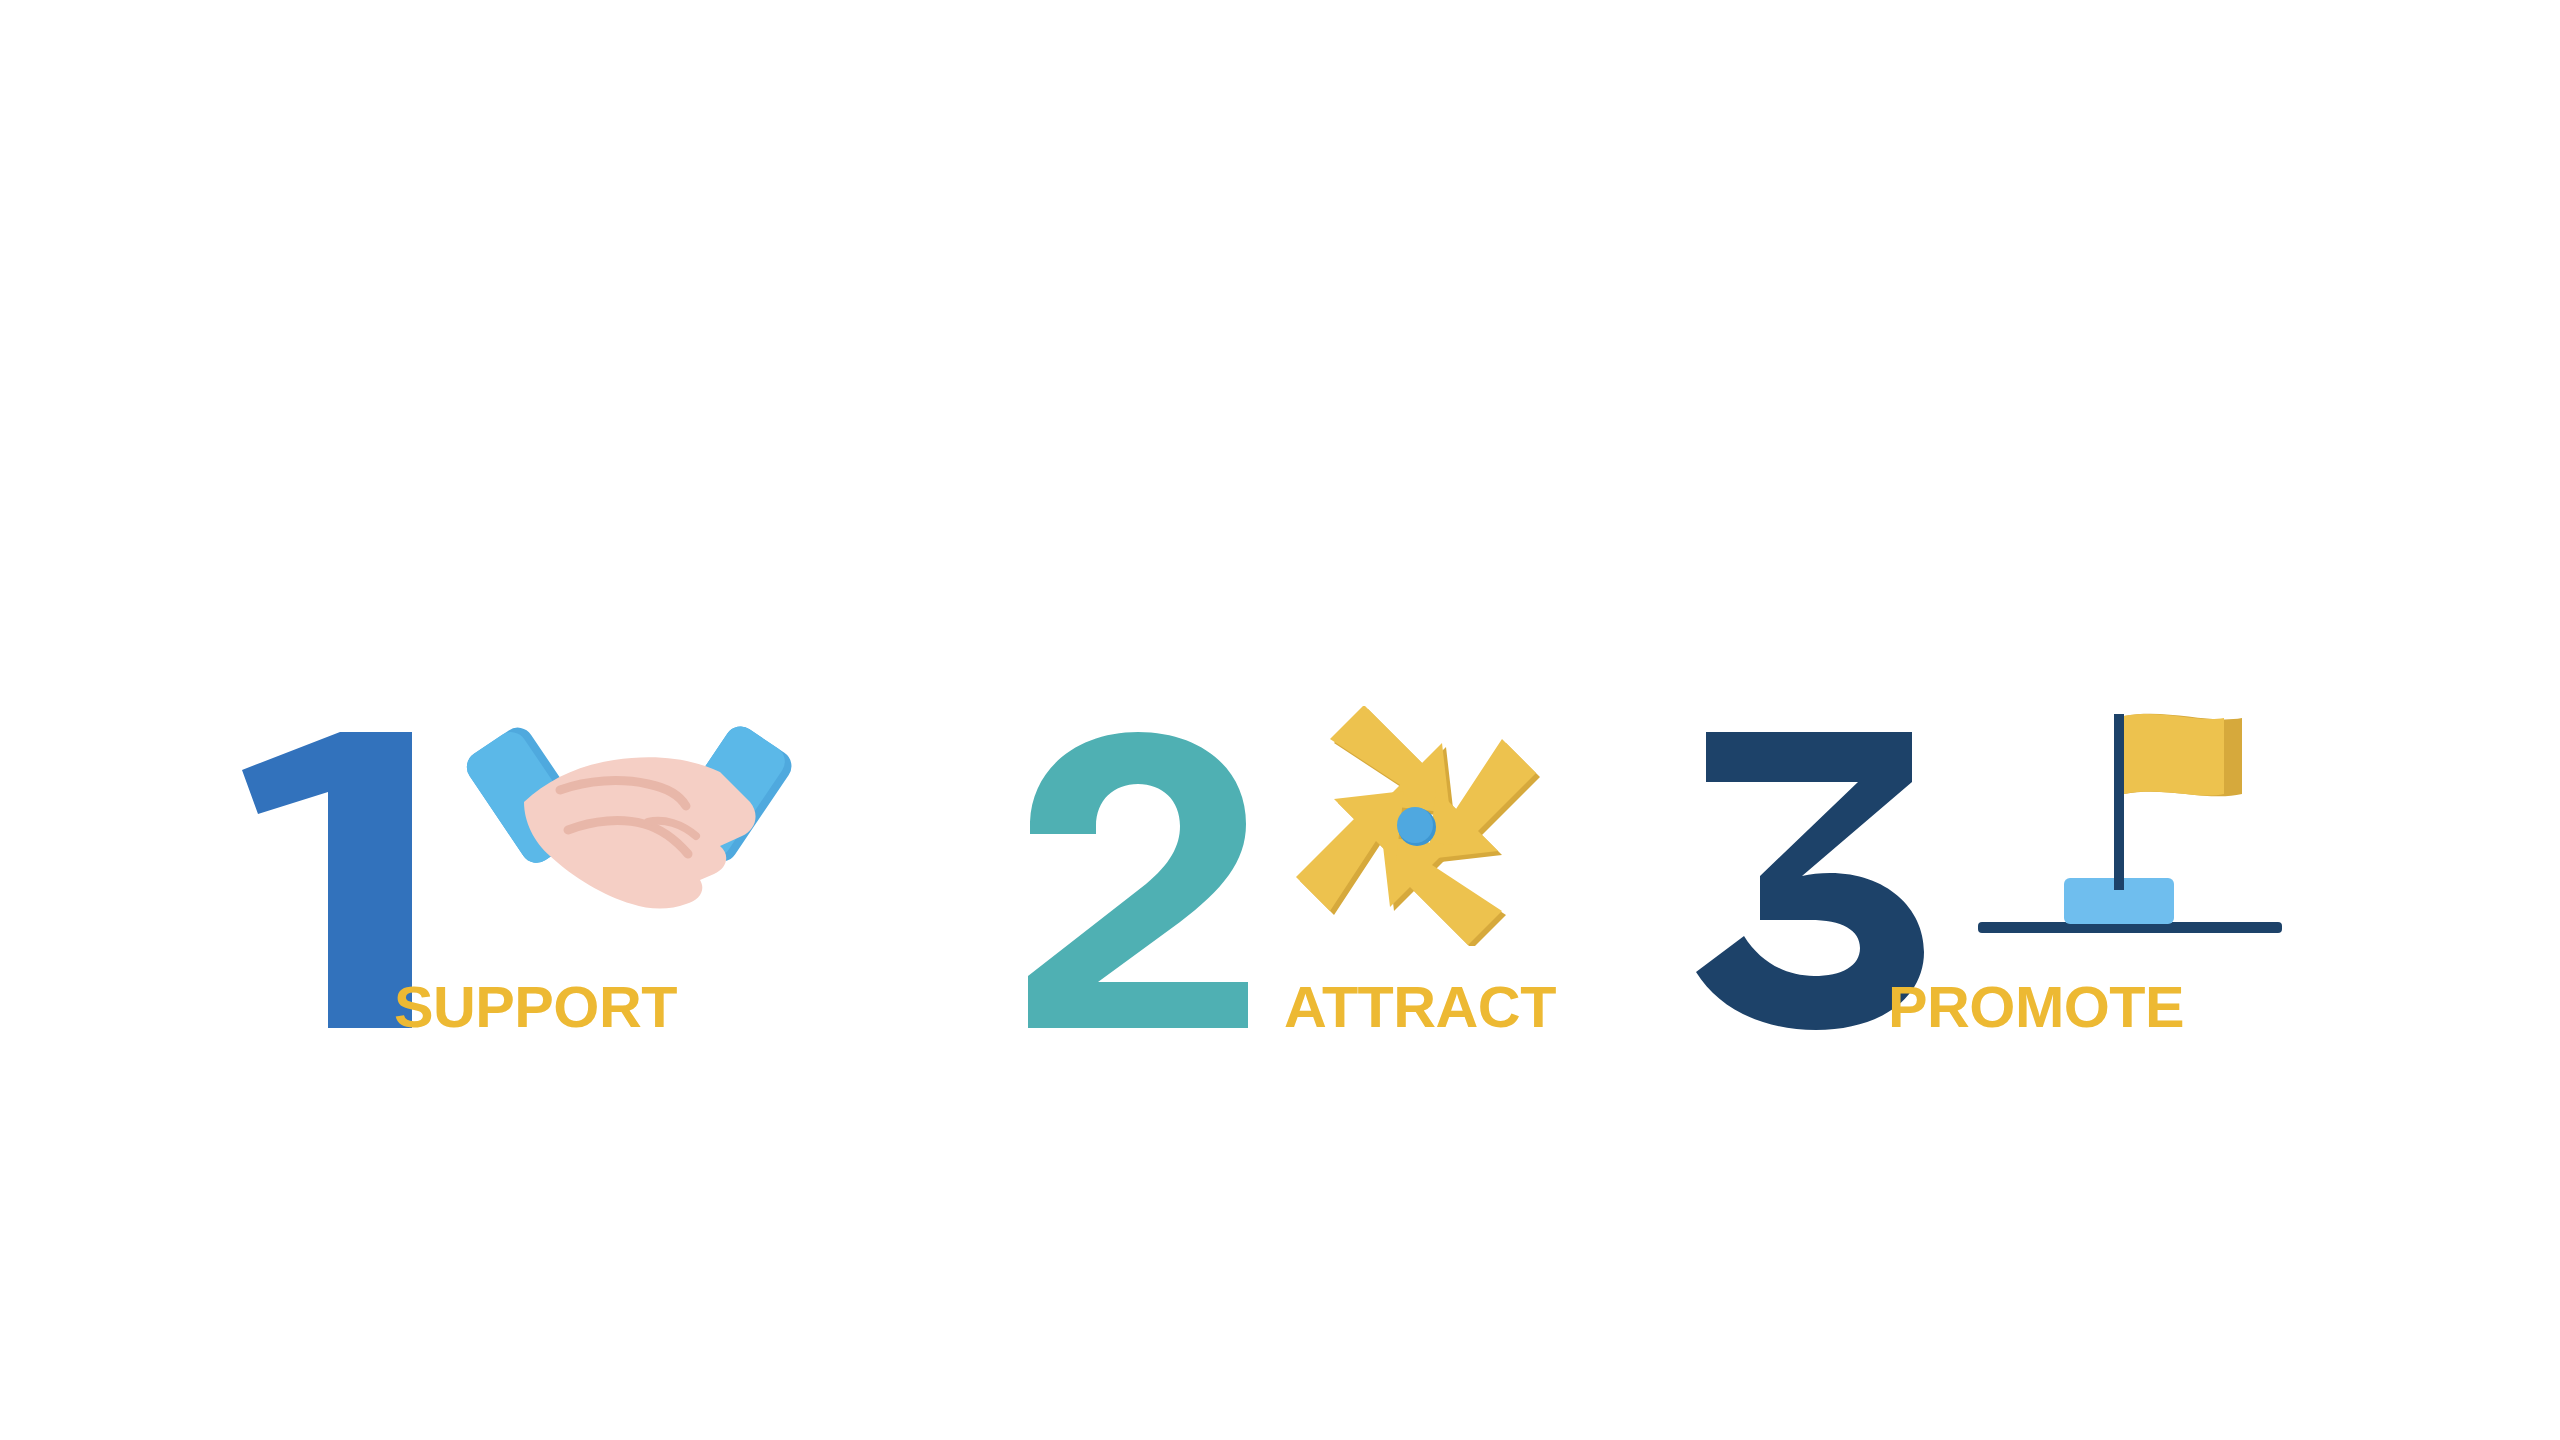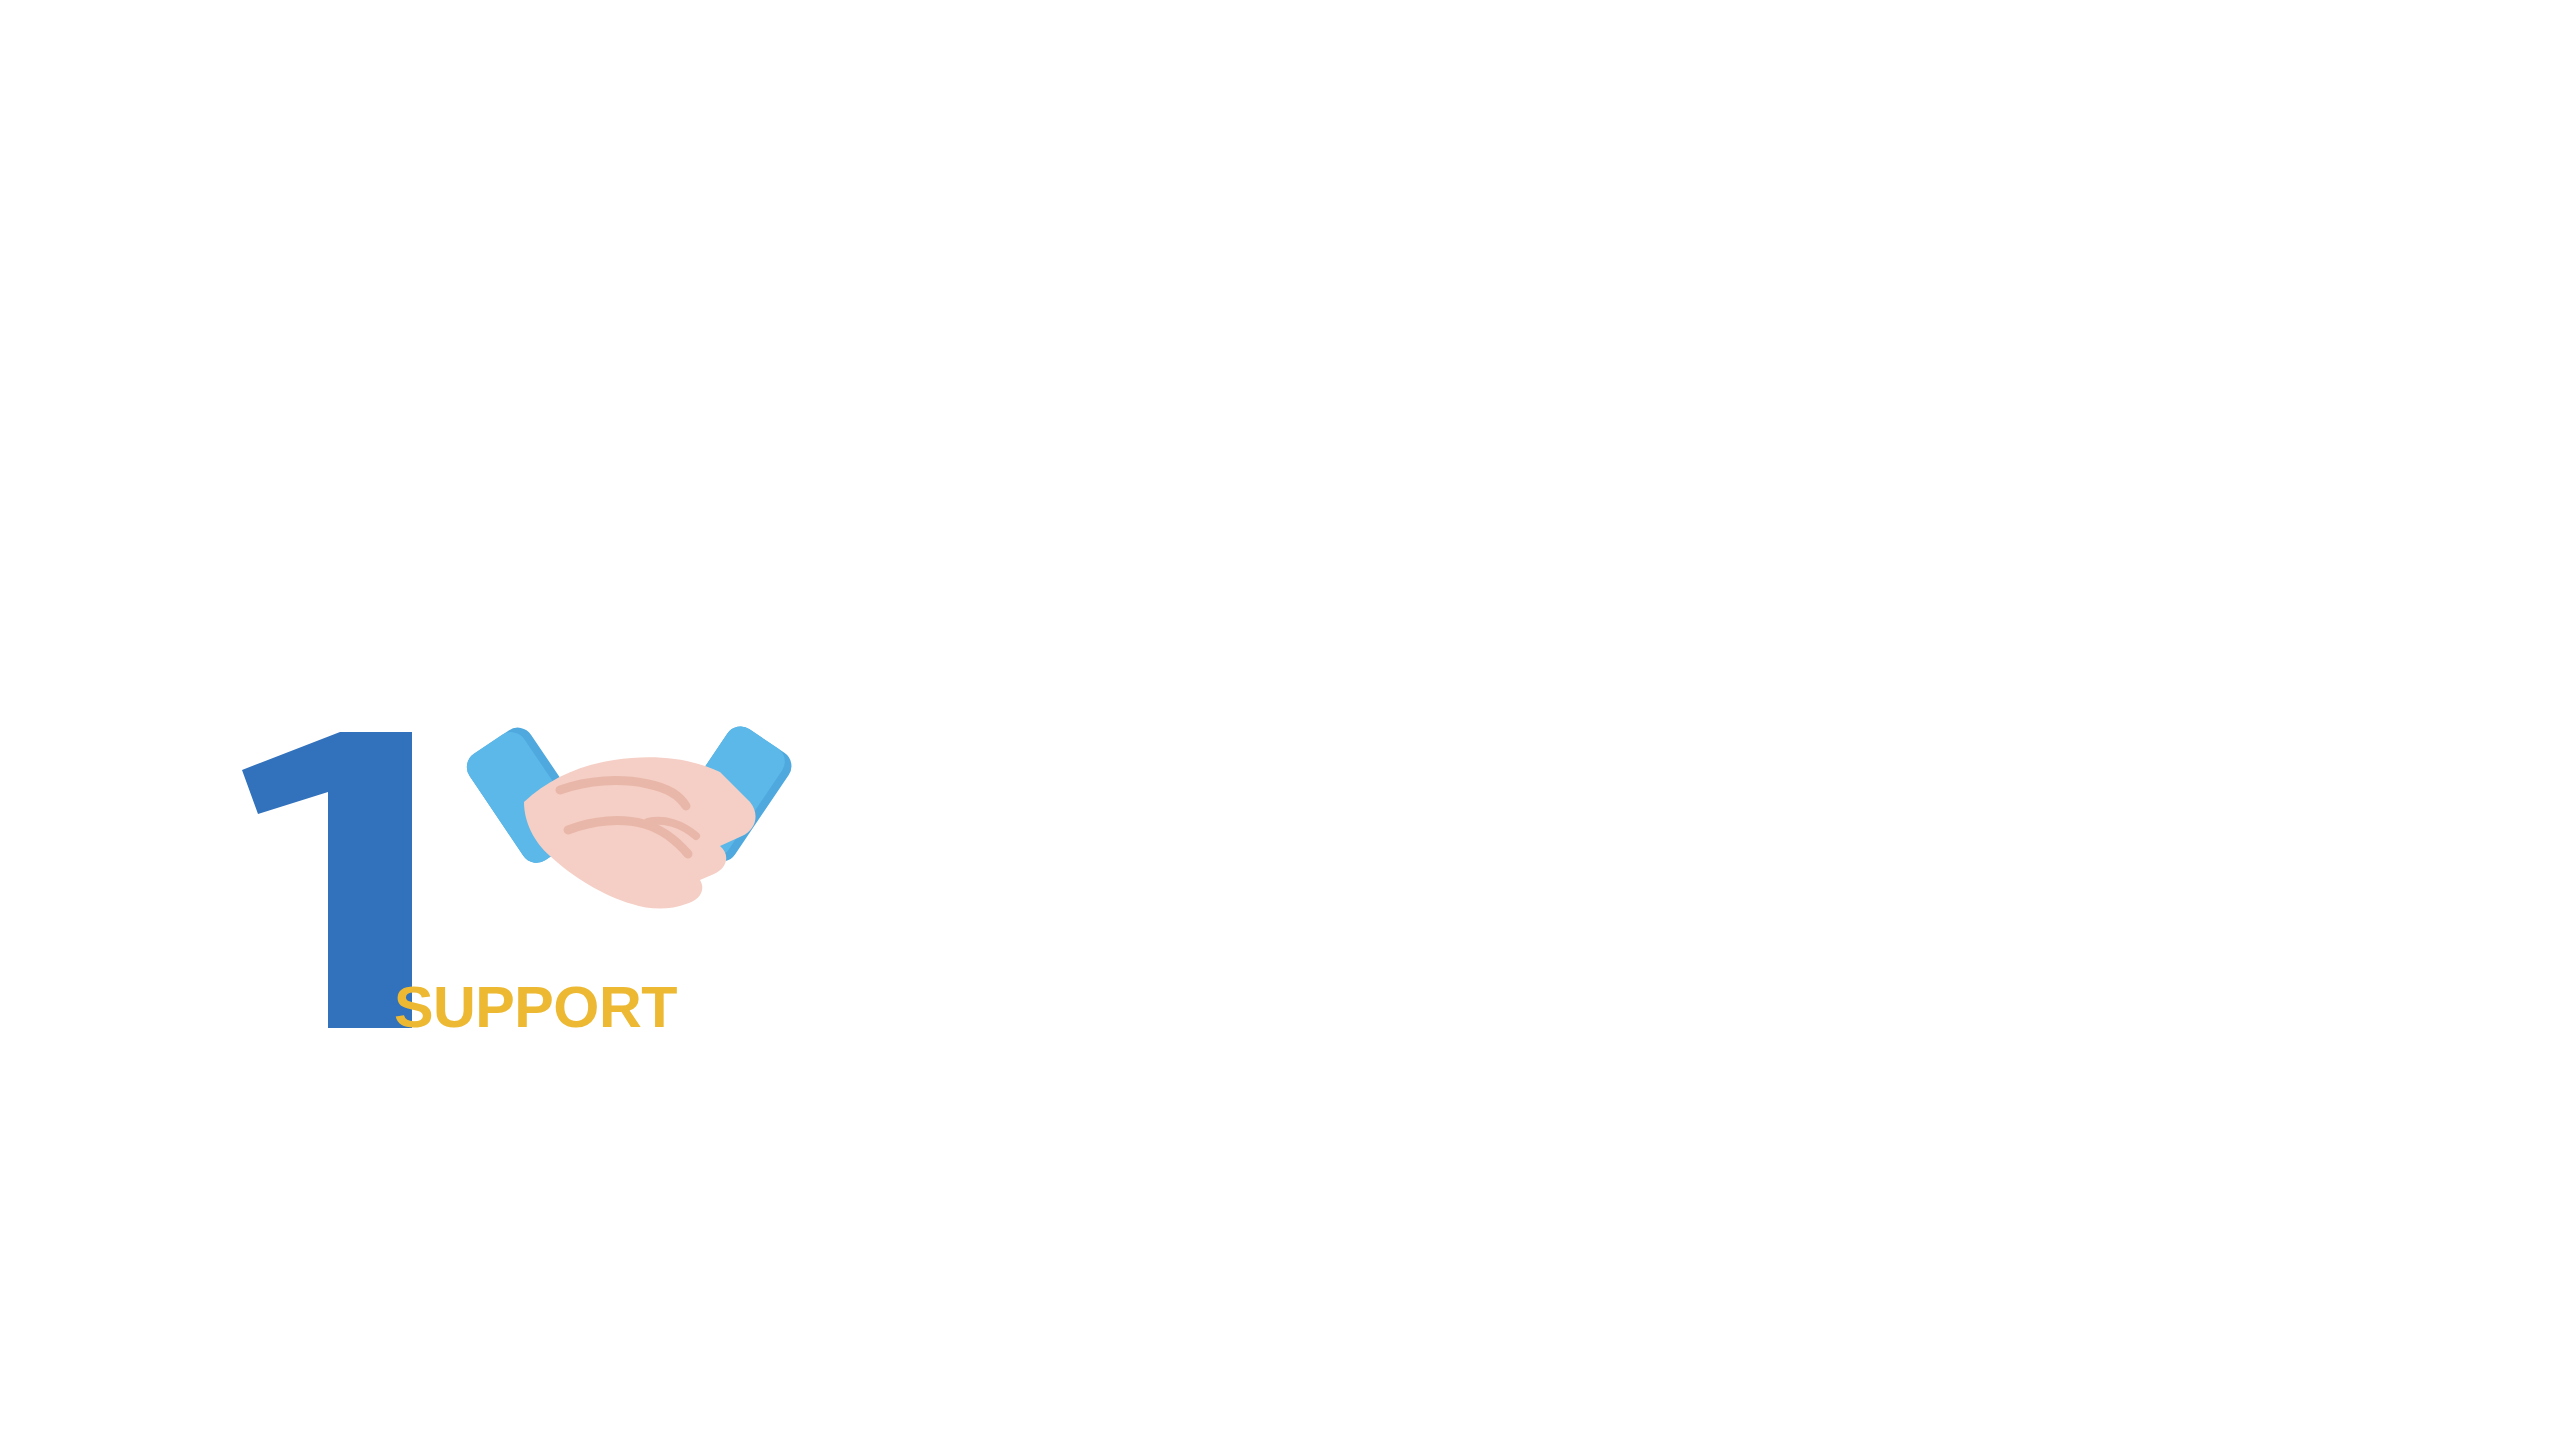--- a/index.html
+++ b/index.html
@@ -147,6 +147,60 @@
       <div class="obj-label">SUPPORT</div>
     </div>
 
+    <div class="objective obj-2">
+
+      <svg class="numeral" width="235" height="300" viewBox="0 0 235 300" aria-hidden="true">
+        <path d="M10 92
+                 C 12 38, 58 2, 118 2
+                 C 180 2, 226 38, 226 94
+                 C 226 132, 202 160, 160 192
+                 L 78 252
+                 L 228 252
+                 L 228 298
+                 L 8 298
+                 L 8 246
+                 L 126 154
+                 C 150 134, 160 116, 160 96
+                 C 160 70, 142 54, 118 54
+                 C 94 54, 76 70, 76 96
+                 L 76 104
+                 L 10 104 Z" fill="#4FB0B3"></path>
+      </svg>
+
+      <svg class="icon-art" viewBox="0 0 250 240" aria-hidden="true">
+        <defs>
+          <g id="arrow-shape">
+
+            <path d="M-86 -86
+                     L -52 -120
+                     L 6 -62
+                     L 26 -82
+                     L 34 -12
+                     L -36 -20
+                     L -16 -40 Z"></path>
+          </g>
+        </defs>
+
+        <g fill="#D6A93C" transform="translate(128,123)">
+          <use href="#arrow-shape" transform="rotate(0)"></use>
+          <use href="#arrow-shape" transform="rotate(90)"></use>
+          <use href="#arrow-shape" transform="rotate(180)"></use>
+          <use href="#arrow-shape" transform="rotate(270)"></use>
+        </g>
+
+        <g fill="#EDC24E" transform="translate(124,119)">
+          <use href="#arrow-shape" transform="rotate(0)"></use>
+          <use href="#arrow-shape" transform="rotate(90)"></use>
+          <use href="#arrow-shape" transform="rotate(180)"></use>
+          <use href="#arrow-shape" transform="rotate(270)"></use>
+        </g>
+
+        <circle cx="125" cy="121" r="19" fill="#3E96D0"></circle>
+        <circle cx="123" cy="119" r="18" fill="#4FA8E0"></circle>
+      </svg>
+
+      <div class="obj-label">ATTRACT</div>
+    </div>
 
 
   </div>

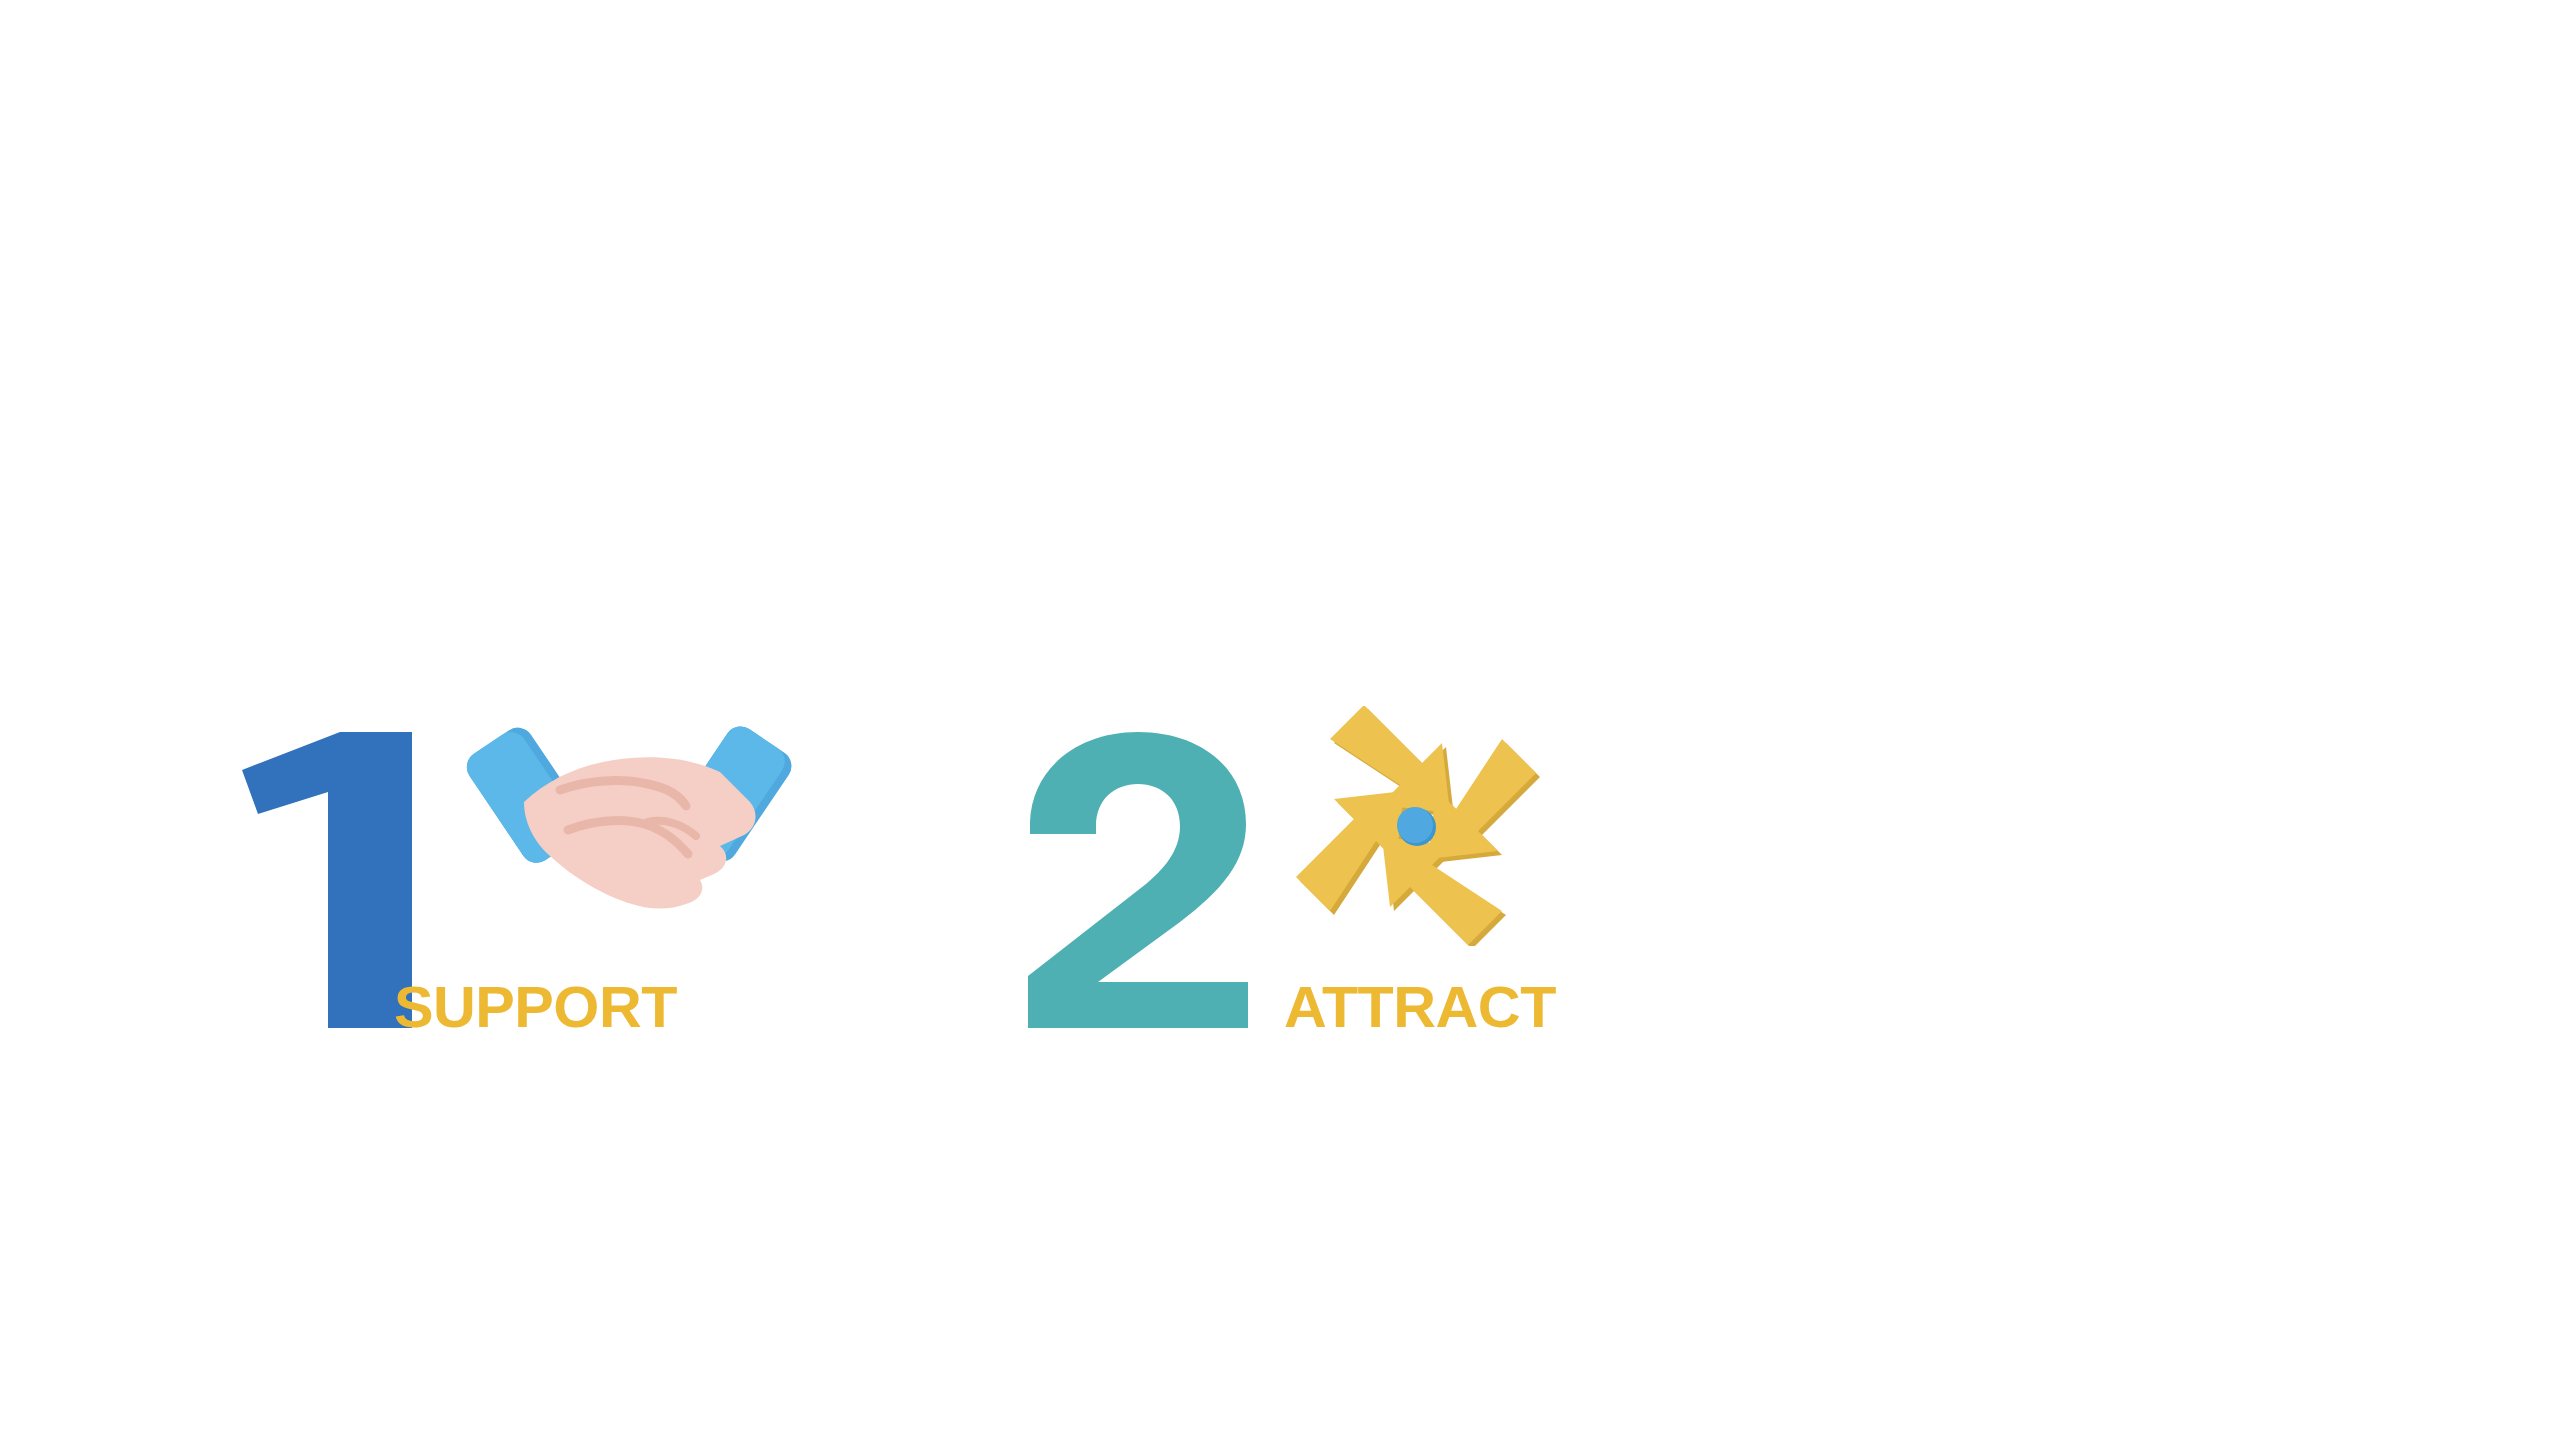--- a/index.html
+++ b/index.html
@@ -202,6 +202,47 @@
       <div class="obj-label">ATTRACT</div>
     </div>
 
+    <div class="objective obj-3">
+
+      <svg class="numeral" width="240" height="300" viewBox="0 0 240 300" aria-hidden="true">
+        <path d="M16 2
+                 L 222 2
+                 L 222 52
+                 L 112 146
+                 C 120 144, 130 143, 140 143
+                 C 196 143, 234 178, 234 222
+                 C 234 268, 190 300, 126 300
+                 C 72 300, 28 278, 6 242
+                 L 54 206
+                 C 70 232, 96 246, 124 246
+                 C 152 246, 170 236, 170 218
+                 C 170 200, 152 190, 120 190
+                 L 70 190
+                 L 70 146
+                 L 168 52
+                 L 16 52 Z" fill="#1D4269"></path>
+      </svg>
+
+      <svg class="icon-art" viewBox="0 0 320 250" aria-hidden="true">
+
+        <rect x="8" y="216" width="304" height="11" rx="4" fill="#1D4269"></rect>
+
+        <rect x="94" y="172" width="110" height="46" rx="6" fill="#6FBEEE"></rect>
+
+        <rect x="144" y="8" width="10" height="176" fill="#1D4269"></rect>
+
+        <path d="M154 10
+                 C 196 2, 238 18, 272 12
+                 L 272 88
+                 C 238 96, 196 80, 154 88 Z" fill="#D6A93C"></path>
+        <path d="M154 10
+                 C 190 3, 228 17, 254 12
+                 L 254 88
+                 C 228 94, 190 80, 154 88 Z" fill="#EDC24E"></path>
+      </svg>
+
+      <div class="obj-label">PROMOTE</div>
+    </div>
 
   </div>
 </div>

